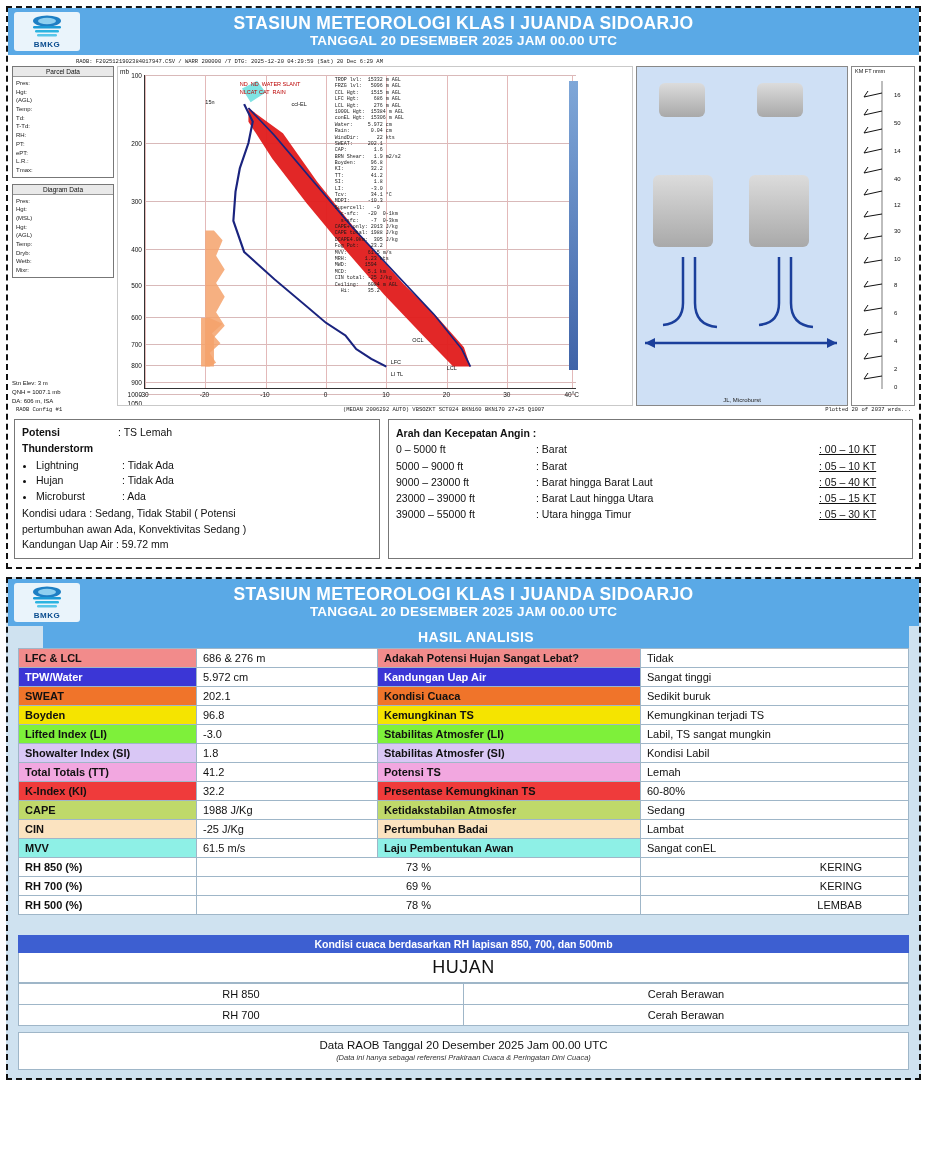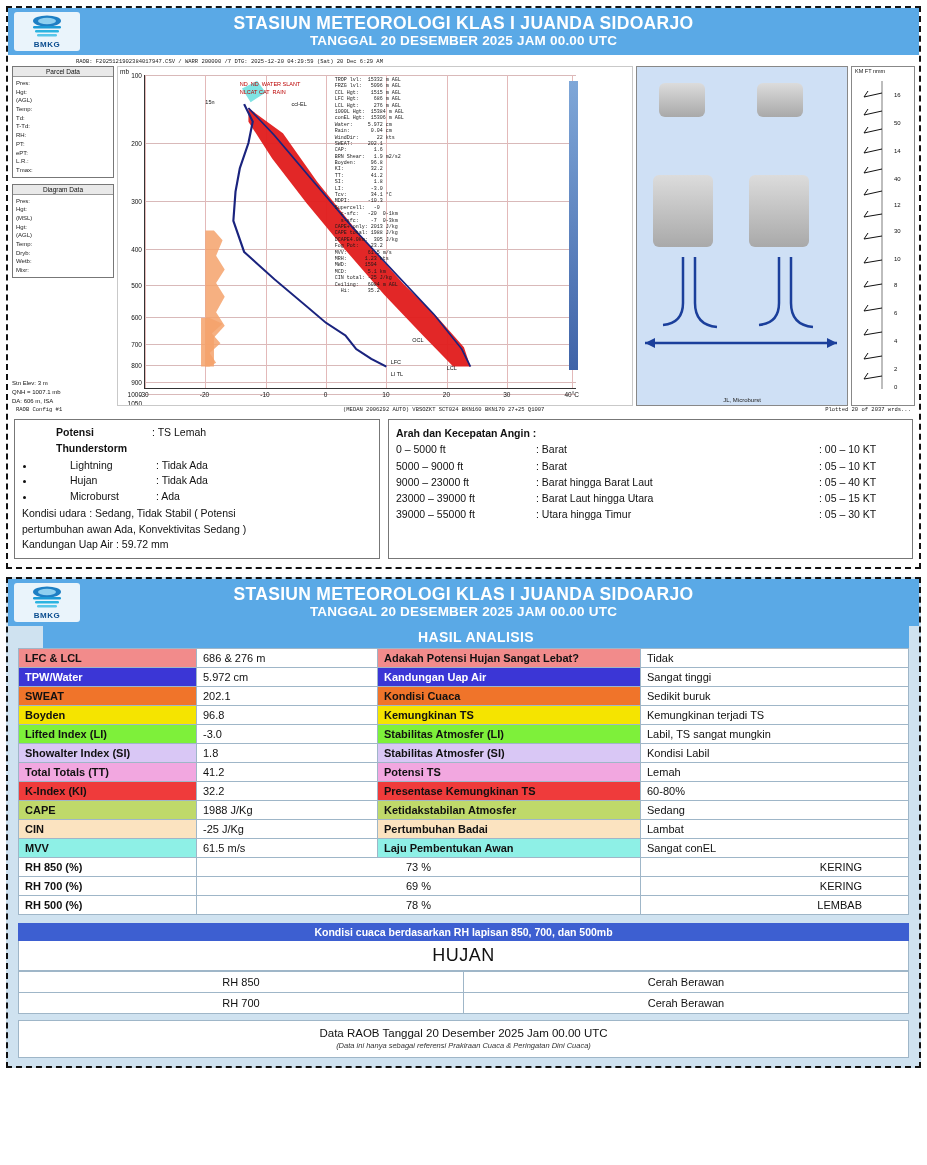--- a/index.html
+++ b/index.html
@@ -53,7 +53,7 @@
   .note .ttl{font-weight:bold;}
   .note ul{margin:1px 0 1px 14px;padding:0;}
   .note li{margin:0;}
-  .kv{display:flex;margin-left:34px;}
+  .kv{display:flex;}
   .kv .k{width:96px;flex:0 0 96px;}
   .wind-row{display:flex;}
   .wind-row .a{width:140px;flex:0 0 140px;}

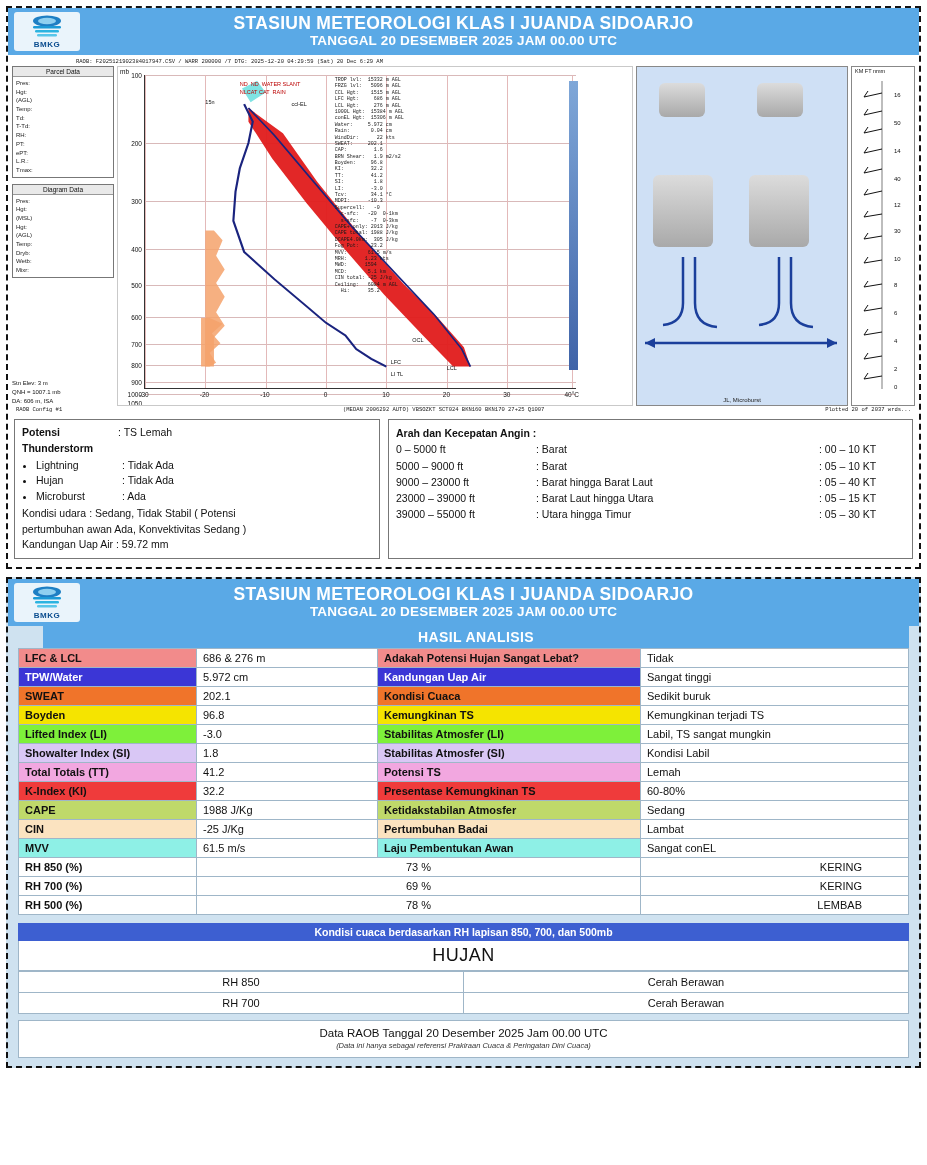--- a/index.html
+++ b/index.html
@@ -58,7 +58,7 @@
   .wind-row{display:flex;}
   .wind-row .a{width:140px;flex:0 0 140px;}
   .wind-row .b{flex:1;}
-  .wind-row .c{width:86px;flex:0 0 86px;text-align:left;}
+  .wind-row .c{width:86px;flex:0 0 86px;text-align:left;text-decoration:underline;}
 
   
   .bot{background:#cfe2f0;}

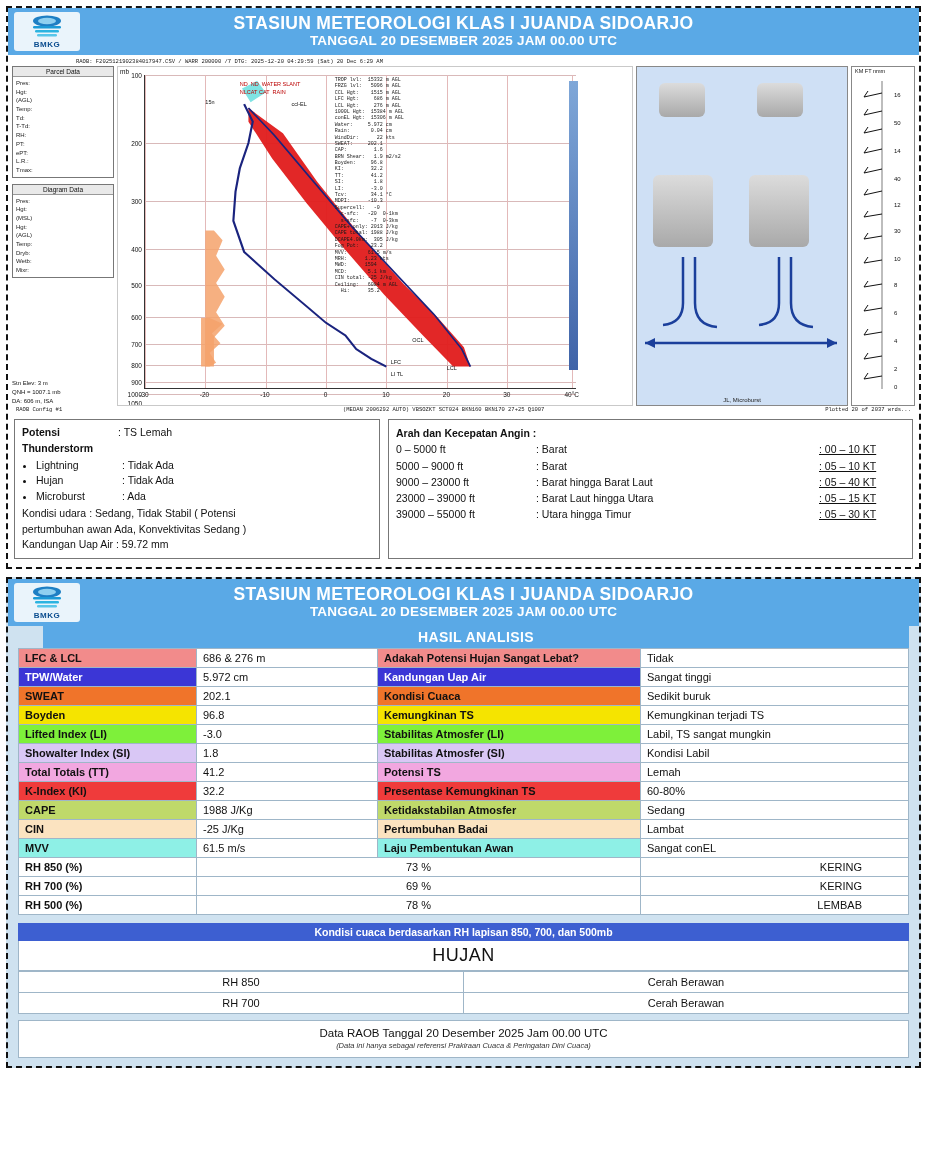--- a/index.html
+++ b/index.html
@@ -73,7 +73,7 @@
   .rh td{text-align:left;}
   .rh .val{text-align:center;}
   .rh .stat{text-align:right;padding-right:46px;}
-  .blue-band{background:#3d5fd1;color:#fff;text-align:center;font-weight:bold;font-size:10.5px;padding:3px 0;margin-top:8px;}
+  .blue-band{background:#3d5fd1;color:#fff;text-align:center;font-weight:bold;font-size:10.5px;padding:3px 0;margin-top:20px;}
   .hujan{background:#fff;border:1px solid #9fb6c8;border-top:none;text-align:center;font-size:18px;padding:4px 0;letter-spacing:.5px;}
   .rhtab td{text-align:center;font-size:11px;padding:4px 6px;}
   .foot{background:#fff;border:1px solid #9fb6c8;text-align:center;padding:6px 0 7px 0;margin-top:6px;}

